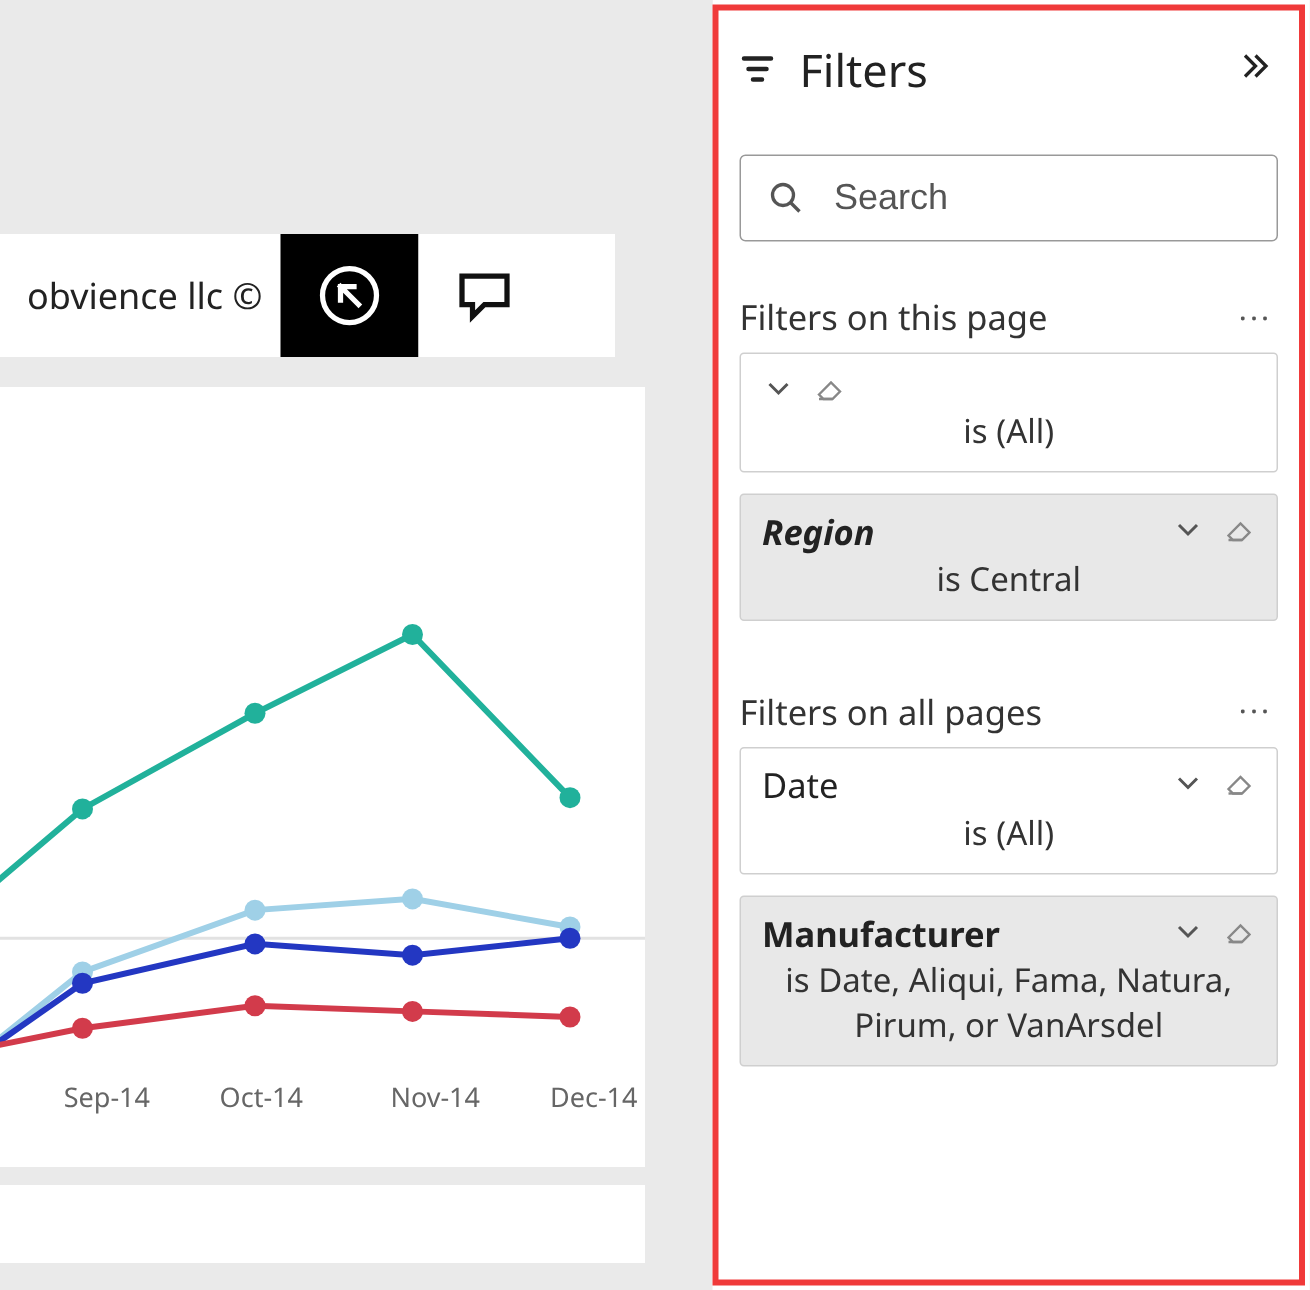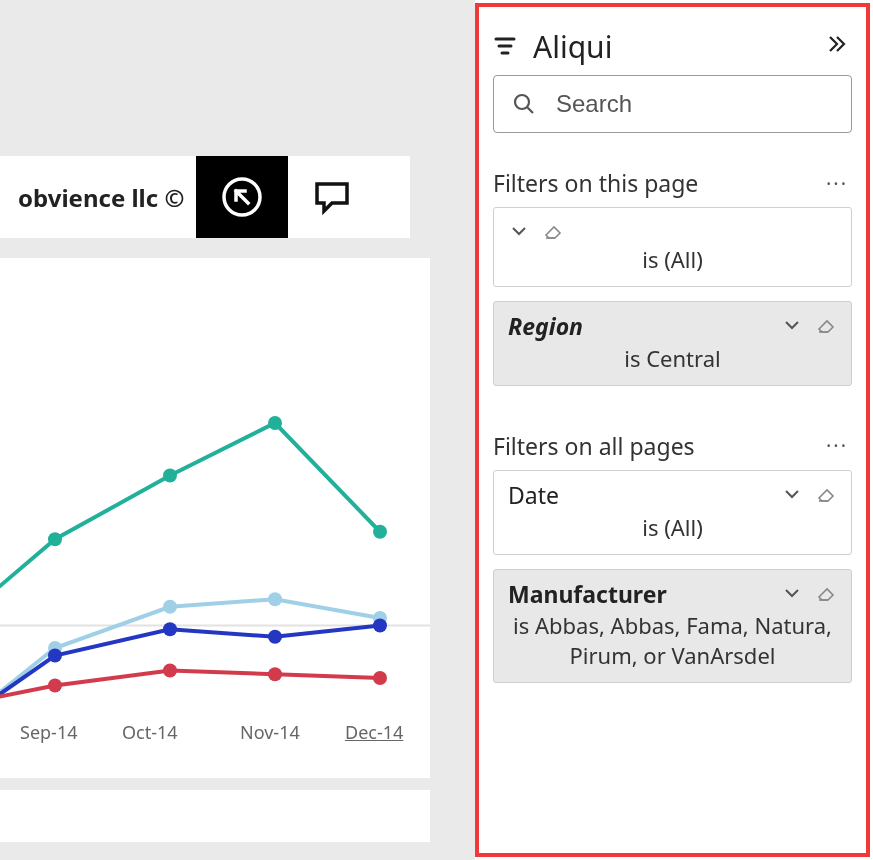--- a/index.html
+++ b/index.html
@@ -267,7 +267,7 @@
         <path d="M3 5 H21 M6 12 H18 M9 19 H15" stroke="#222" stroke-width="3" stroke-linecap="round"></path>
       </svg>
     </span>
-    <span class="pane-title">Aliqui</span>
+    <span class="pane-title">Filters</span>
     <span class="collapse-arrow">
       <svg width="22" height="22" viewBox="0 0 22 22">
         <path d="M4 4 L11 11 L4 18 M11 4 L18 11 L11 18" fill="none" stroke="#222" stroke-width="2.2"></path>

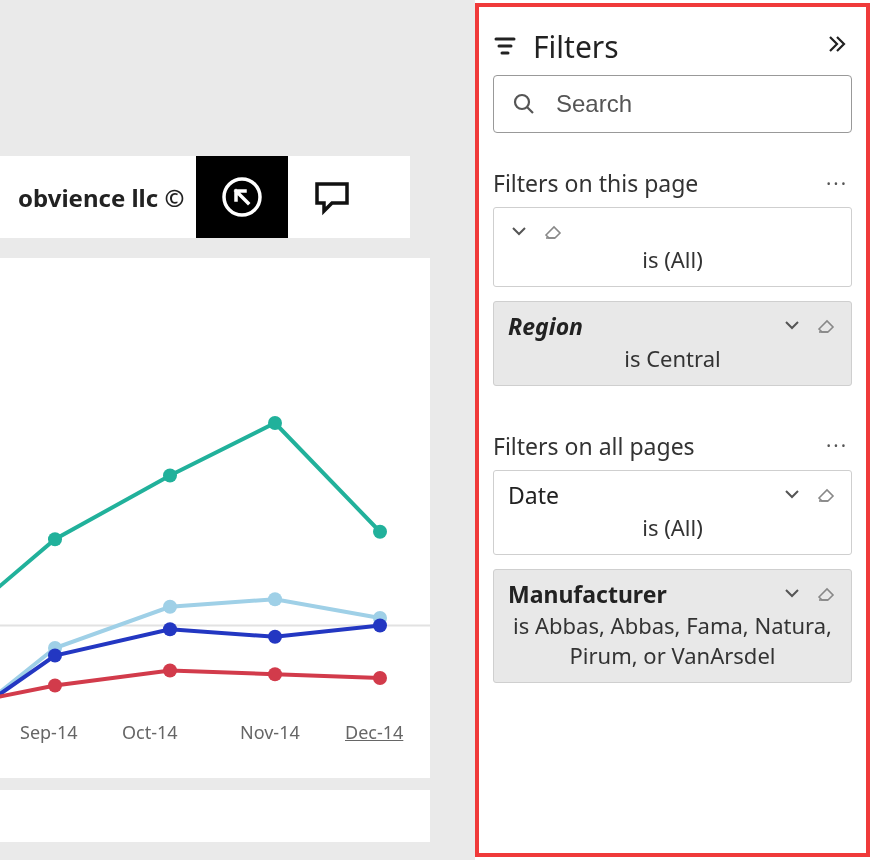--- a/index.html
+++ b/index.html
@@ -117,7 +117,7 @@
   }
 
   .search-box {
-    margin-top: 8px;
+    margin-top: 36px;
     height: 58px;
     border: 1px solid #999;
     border-radius: 4px;

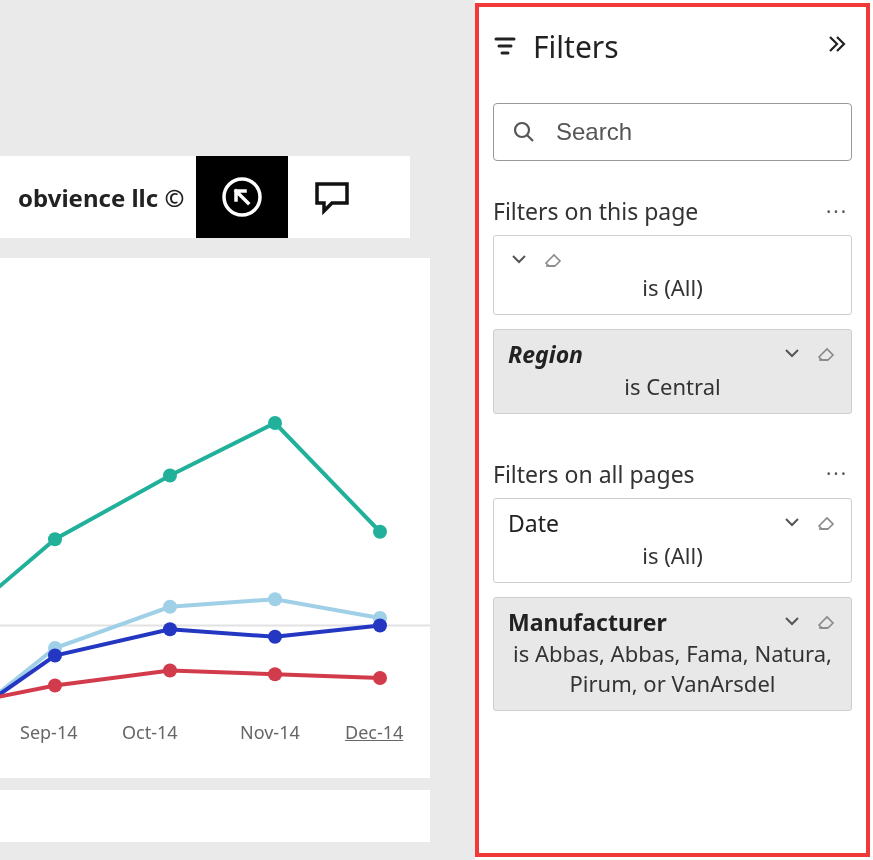--- a/index.html
+++ b/index.html
@@ -30,7 +30,6 @@
     background: #fff;
     display: flex;
     align-items: center;
-    font-weight: bold;
   }
   .obv-label {
     font-size: 24px;

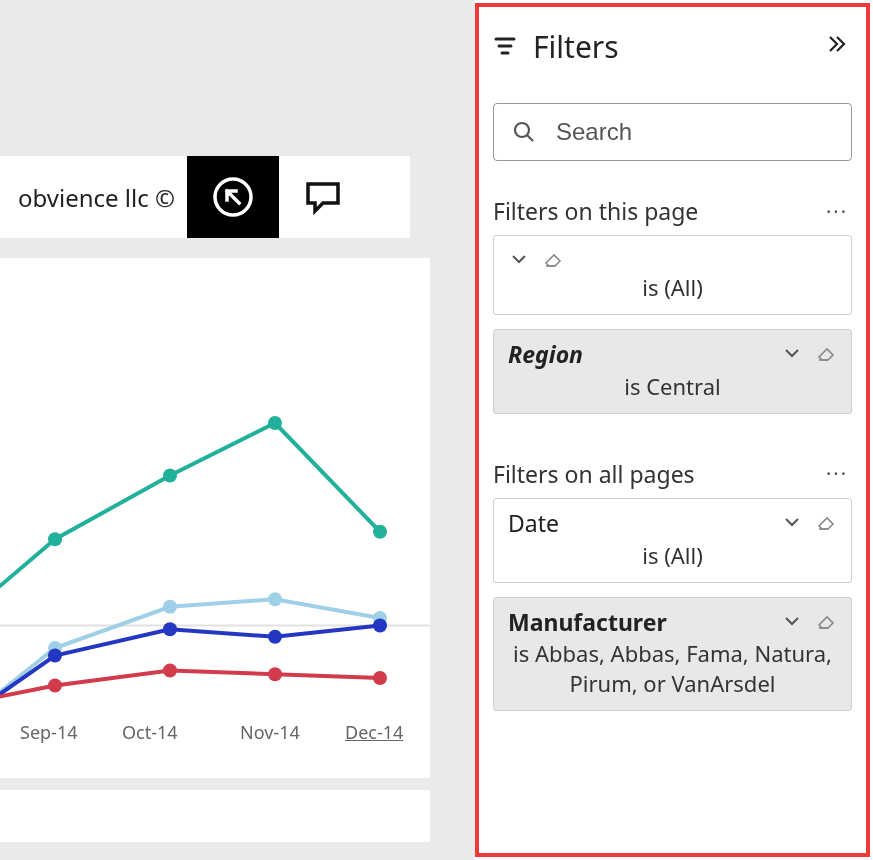--- a/index.html
+++ b/index.html
@@ -382,7 +382,7 @@
             </span>
           </span>
         </div>
-        <div class="fc-value">is Abbas, Abbas, Fama, Natura, Pirum, or VanArsdel</div>
+        <div class="fc-value">is Date, Aliqui, Fama, Natura, Pirum, or VanArsdel</div>
       </div>
     </div>
 </div>

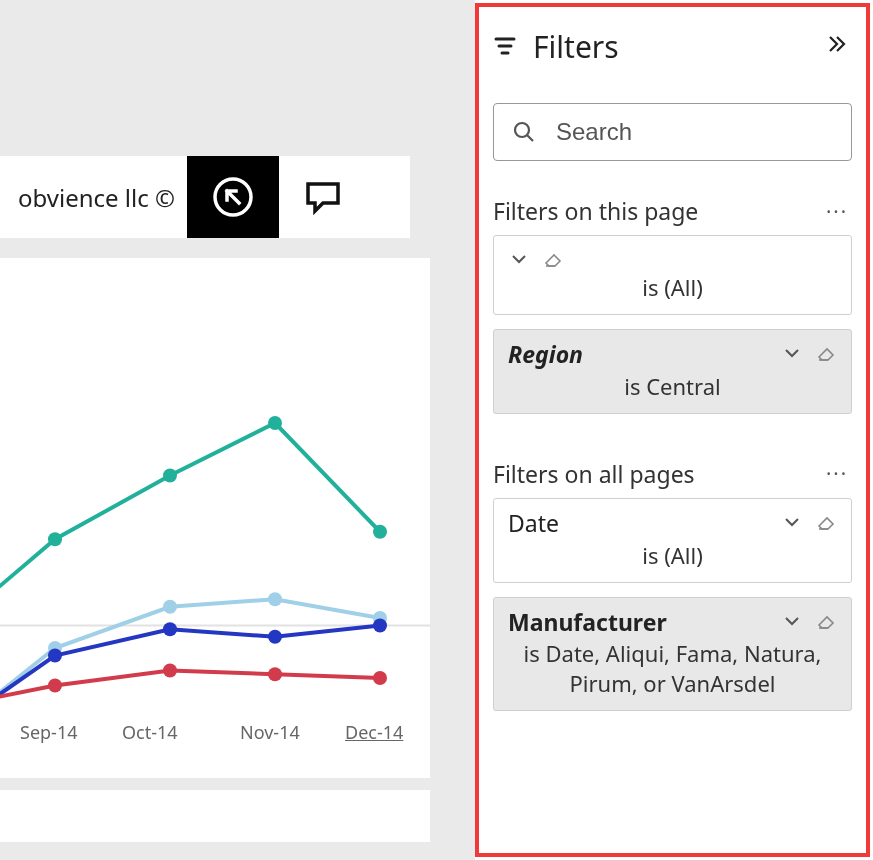--- a/index.html
+++ b/index.html
@@ -76,7 +76,7 @@
   .x-tick {
     font-size: 18px;
     color: #666;
-    text-align: left;
+    text-align: right;
     flex: 0 0 auto;
   }
 

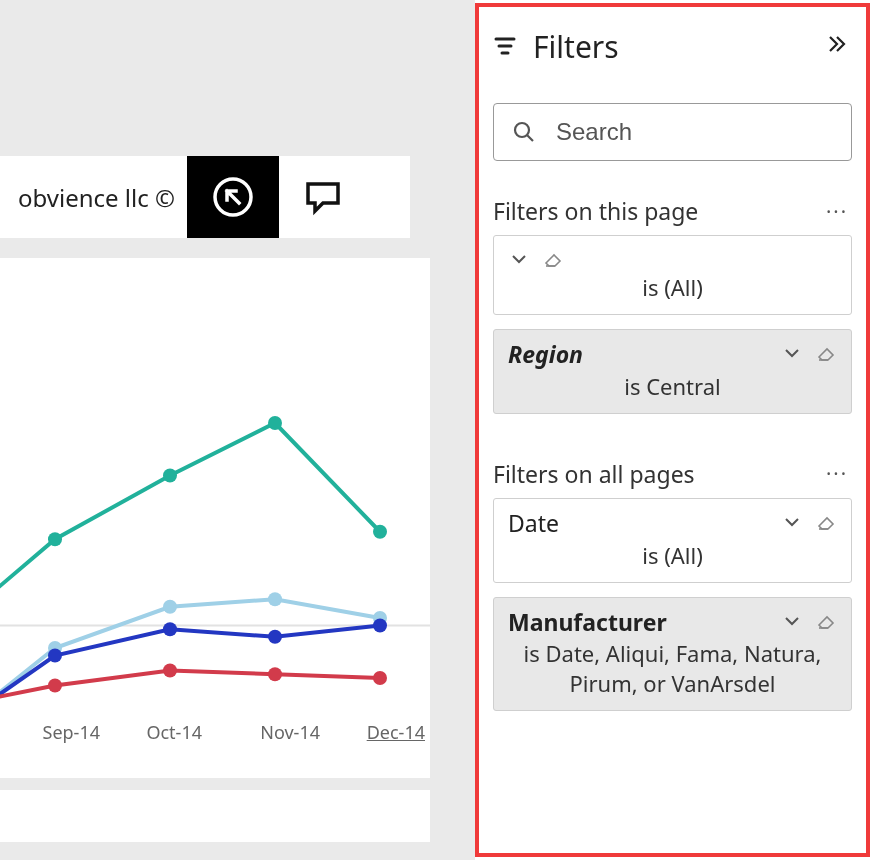--- a/index.html
+++ b/index.html
@@ -251,7 +251,7 @@
         <span class="x-tick" style="position: absolute; left: 20px; width: 80px;">Sep-14</span>
         <span class="x-tick" style="position: absolute; left: 122px; width: 80px;">Oct-14</span>
         <span class="x-tick" style="position: absolute; left: 240px; width: 80px;">Nov-14</span>
-        <span class="x-tick" style="position: absolute; left: 345px; width: 80px; text-decoration: underline;">Dec-14</span>
+        <span class="x-tick" style="position: absolute; left: 345px; width: 80px;">Dec-14</span>
       </div>
   </div>
 

